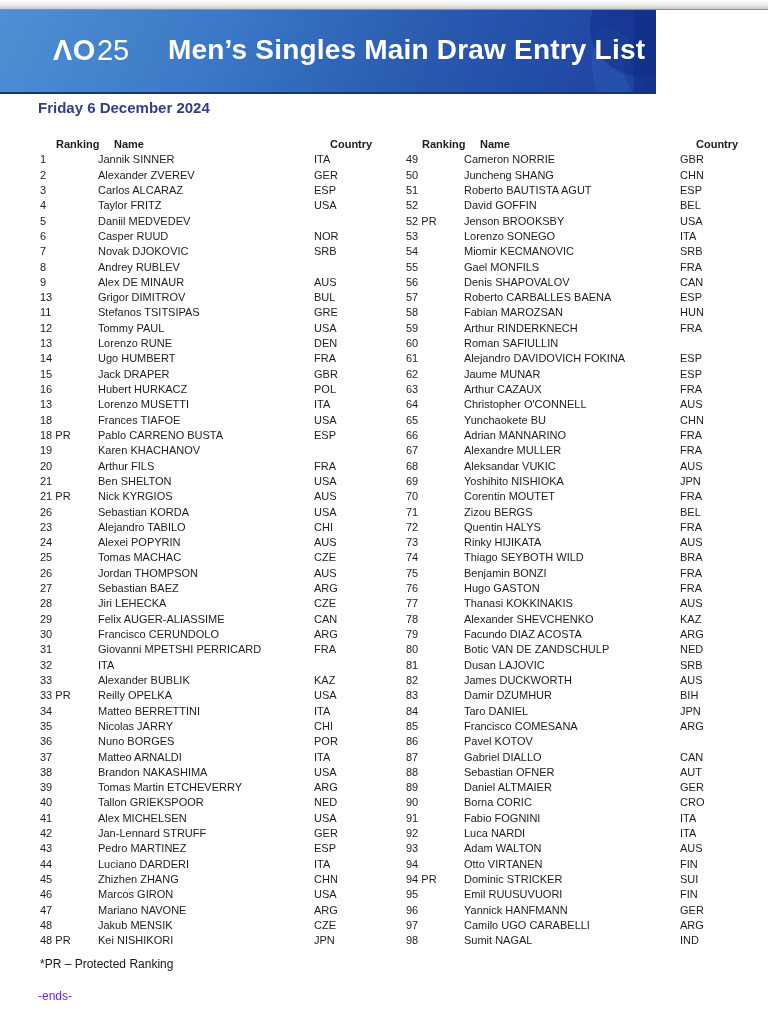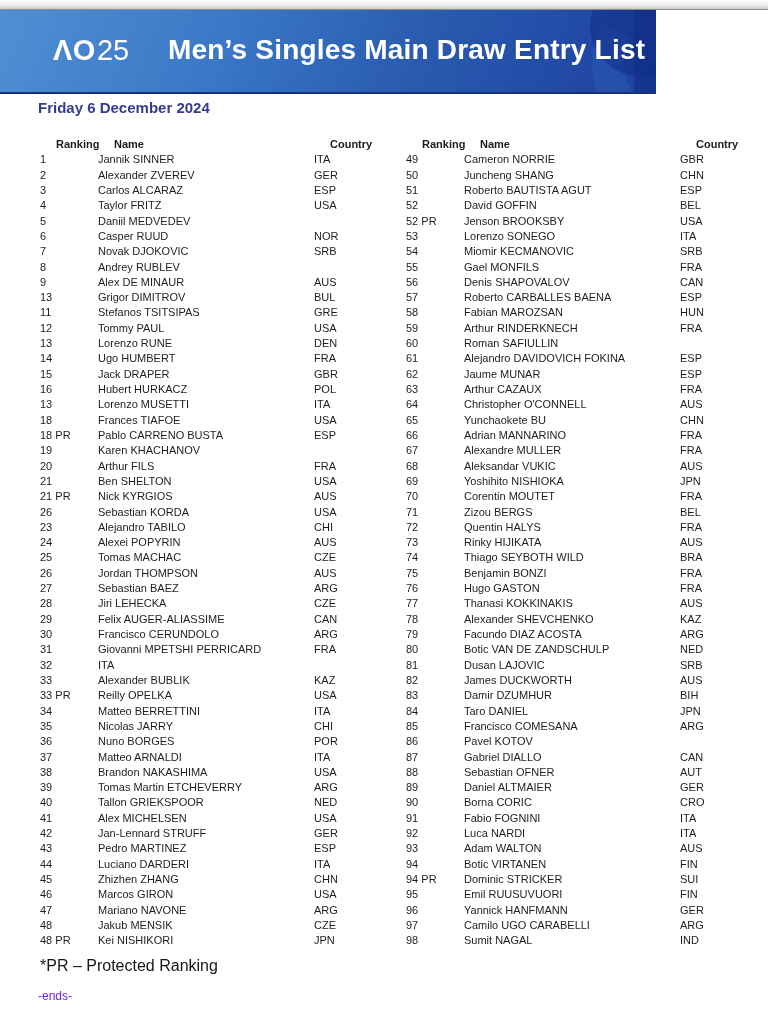--- a/index.html
+++ b/index.html
@@ -615,7 +615,7 @@
         </div>
         <div class="trow">
           <span class="c0">94</span>
-          <span class="c1">Botic VIRTANEN</span>
+          <span class="c1">Otto VIRTANEN</span>
           <span class="c2">FIN</span>
         </div>
         <div class="trow">

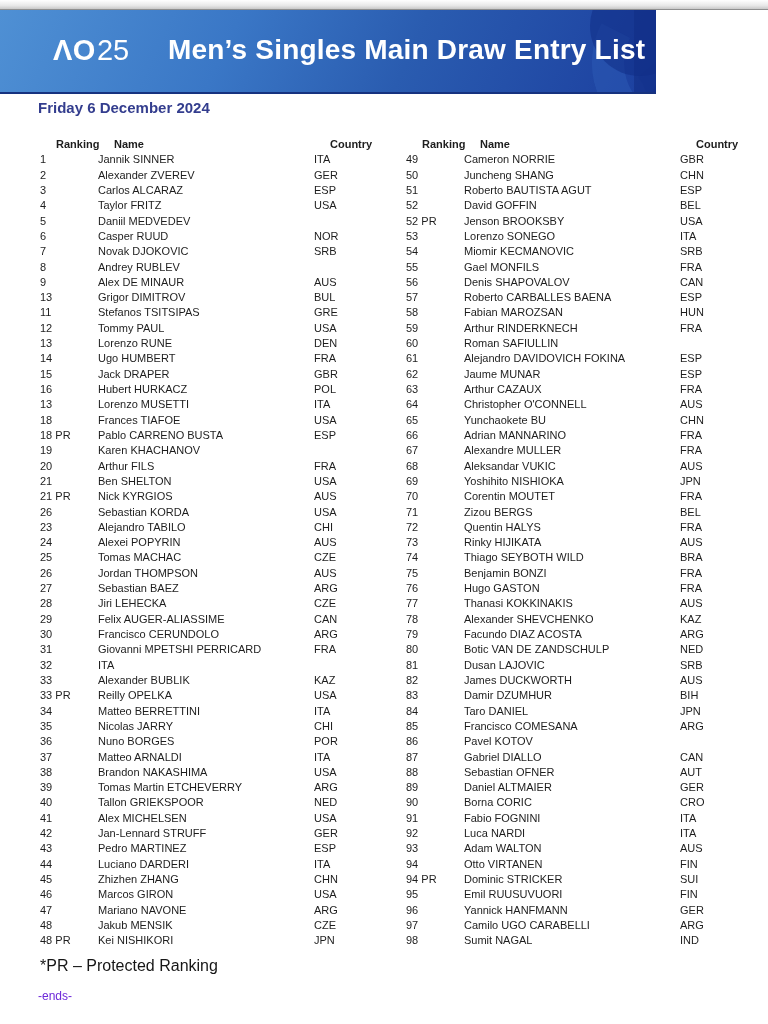--- a/index.html
+++ b/index.html
@@ -80,7 +80,7 @@
   .c1{width:216px;flex:0 0 216px;}
   .c2{width:58px;flex:0 0 58px;}
 
-  .pr-note{position:absolute;top:957px;left:40px;font-size:16px;color:#161616;}
+  .pr-note{position:absolute;top:957px;left:40px;font-size:12px;color:#161616;}
   .ends-marker{position:absolute;top:989px;left:38px;font-size:12px;color:#6d28d9;}
 </style>
 </head>

